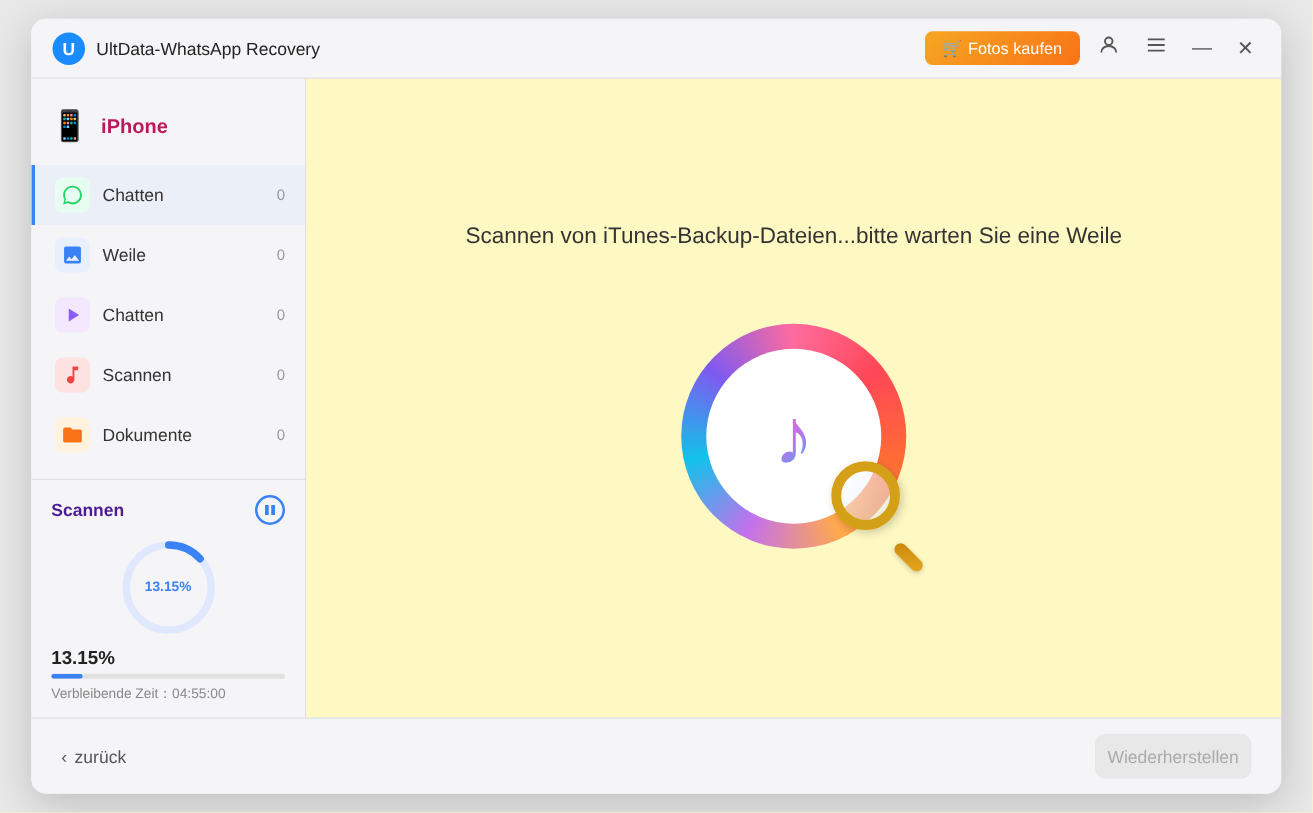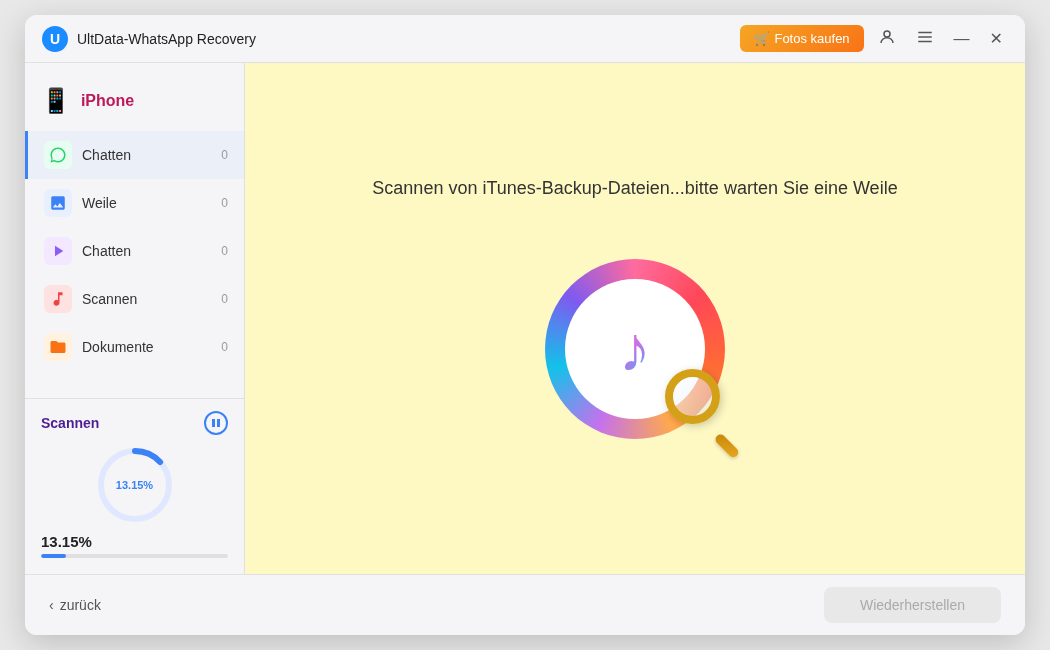--- a/index.html
+++ b/index.html
@@ -446,6 +446,7 @@
         <div class="scan-progress-bar">
           <div class="scan-progress-fill" style="width: 13.15%;"></div>
         </div>
+        <div class="scan-time">Verbleibende Zeit：04:55:00</div>
       </div>
     </div>
 

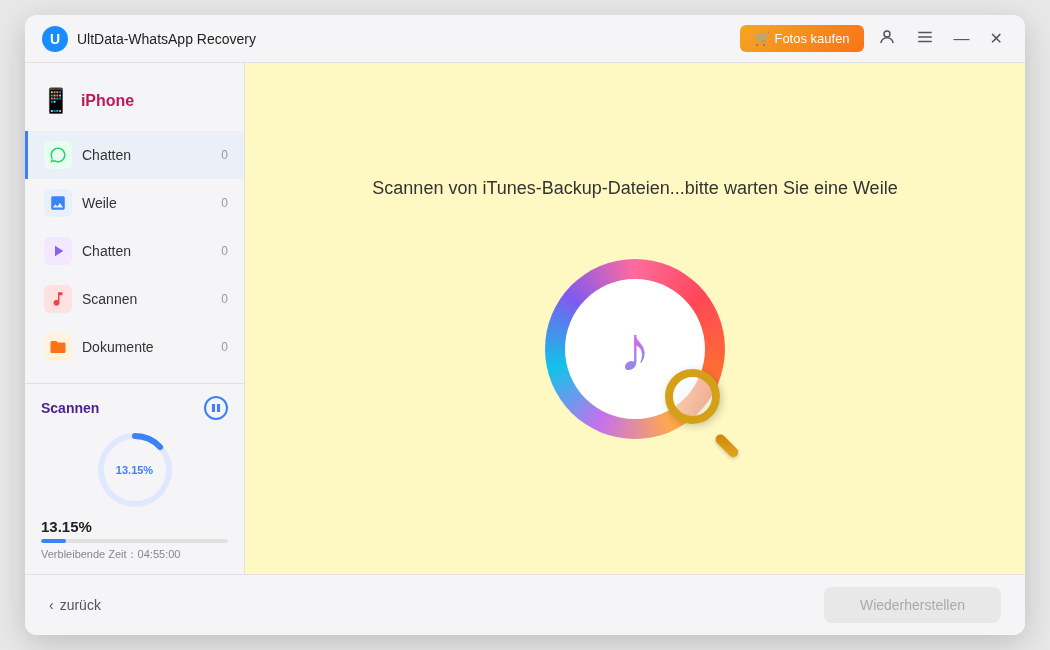--- a/index.html
+++ b/index.html
@@ -321,7 +321,7 @@
       background: #e8e8e8;
       border: none;
       color: #aaa;
-      padding: 10px 36px;
+      padding: 10px 10px;
       border-radius: 8px;
       font-size: 14px;
       cursor: default;

